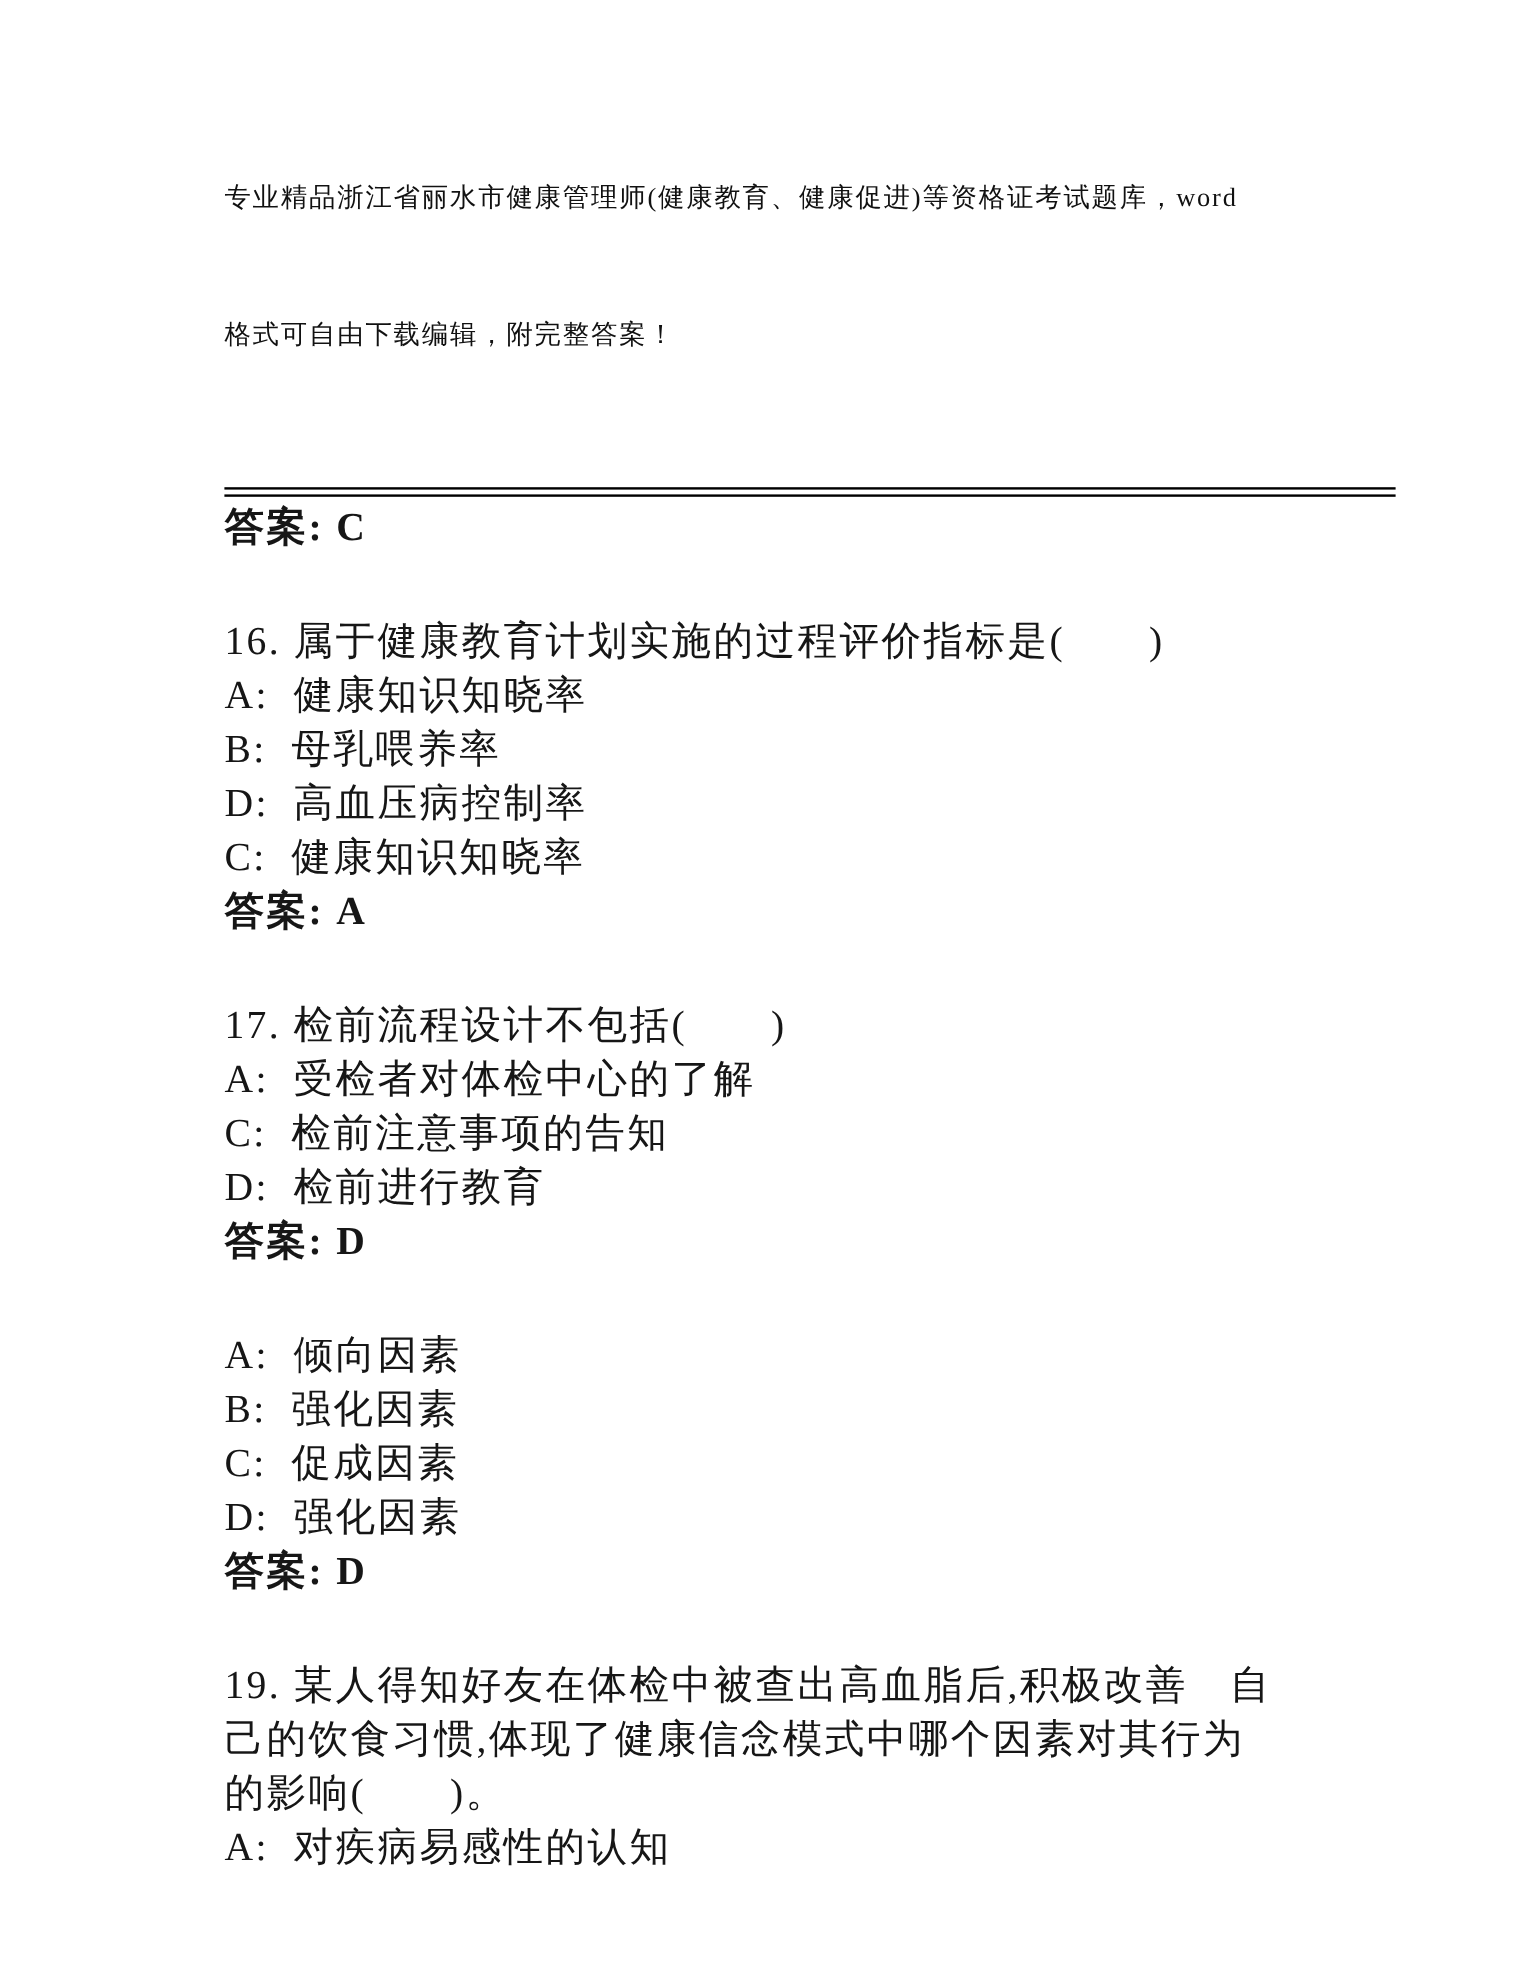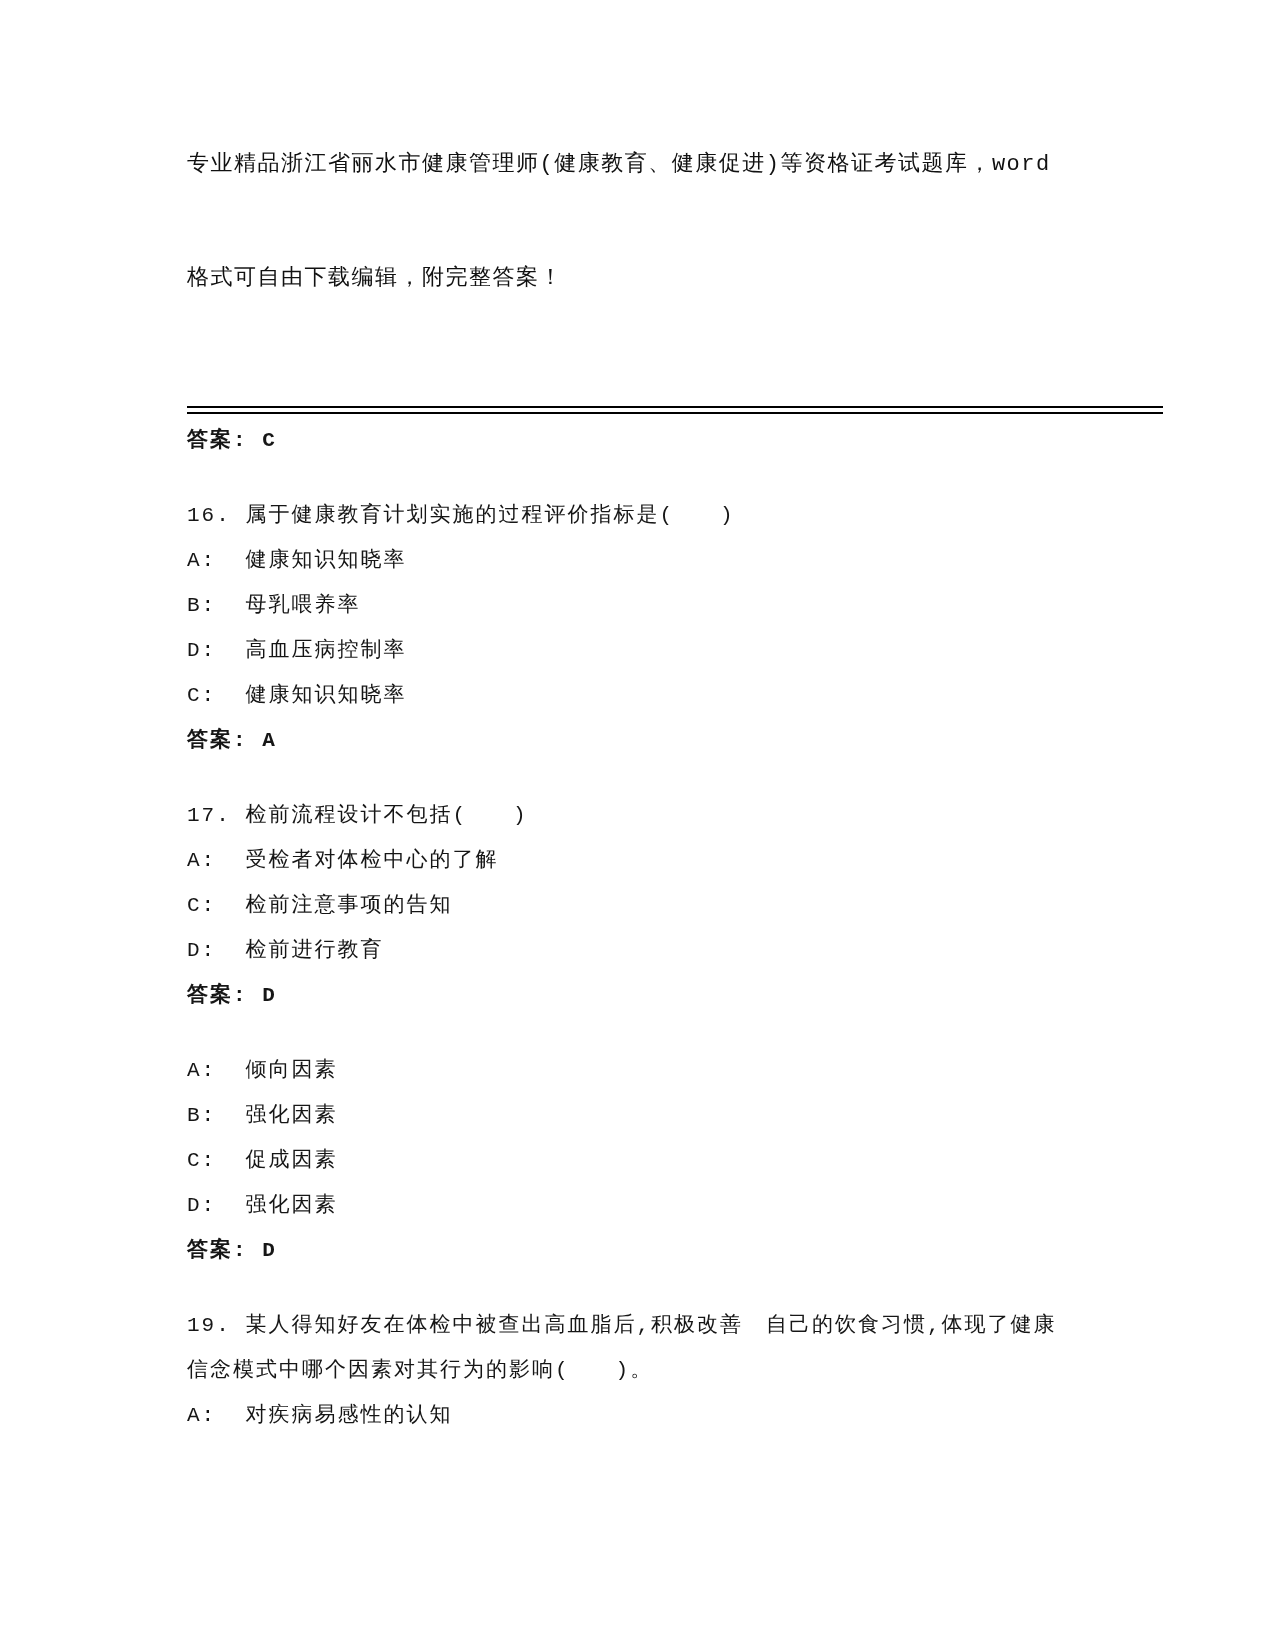--- a/index.html
+++ b/index.html
@@ -13,7 +13,7 @@
     height: 1650px;
     background: #ffffff;
     color: #000000;
-    font-family: Liberation Mono, monospace;
+    font-family: Liberation Serif, serif;
     box-sizing: border-box;
     padding-left: 187px;
     overflow: hidden;

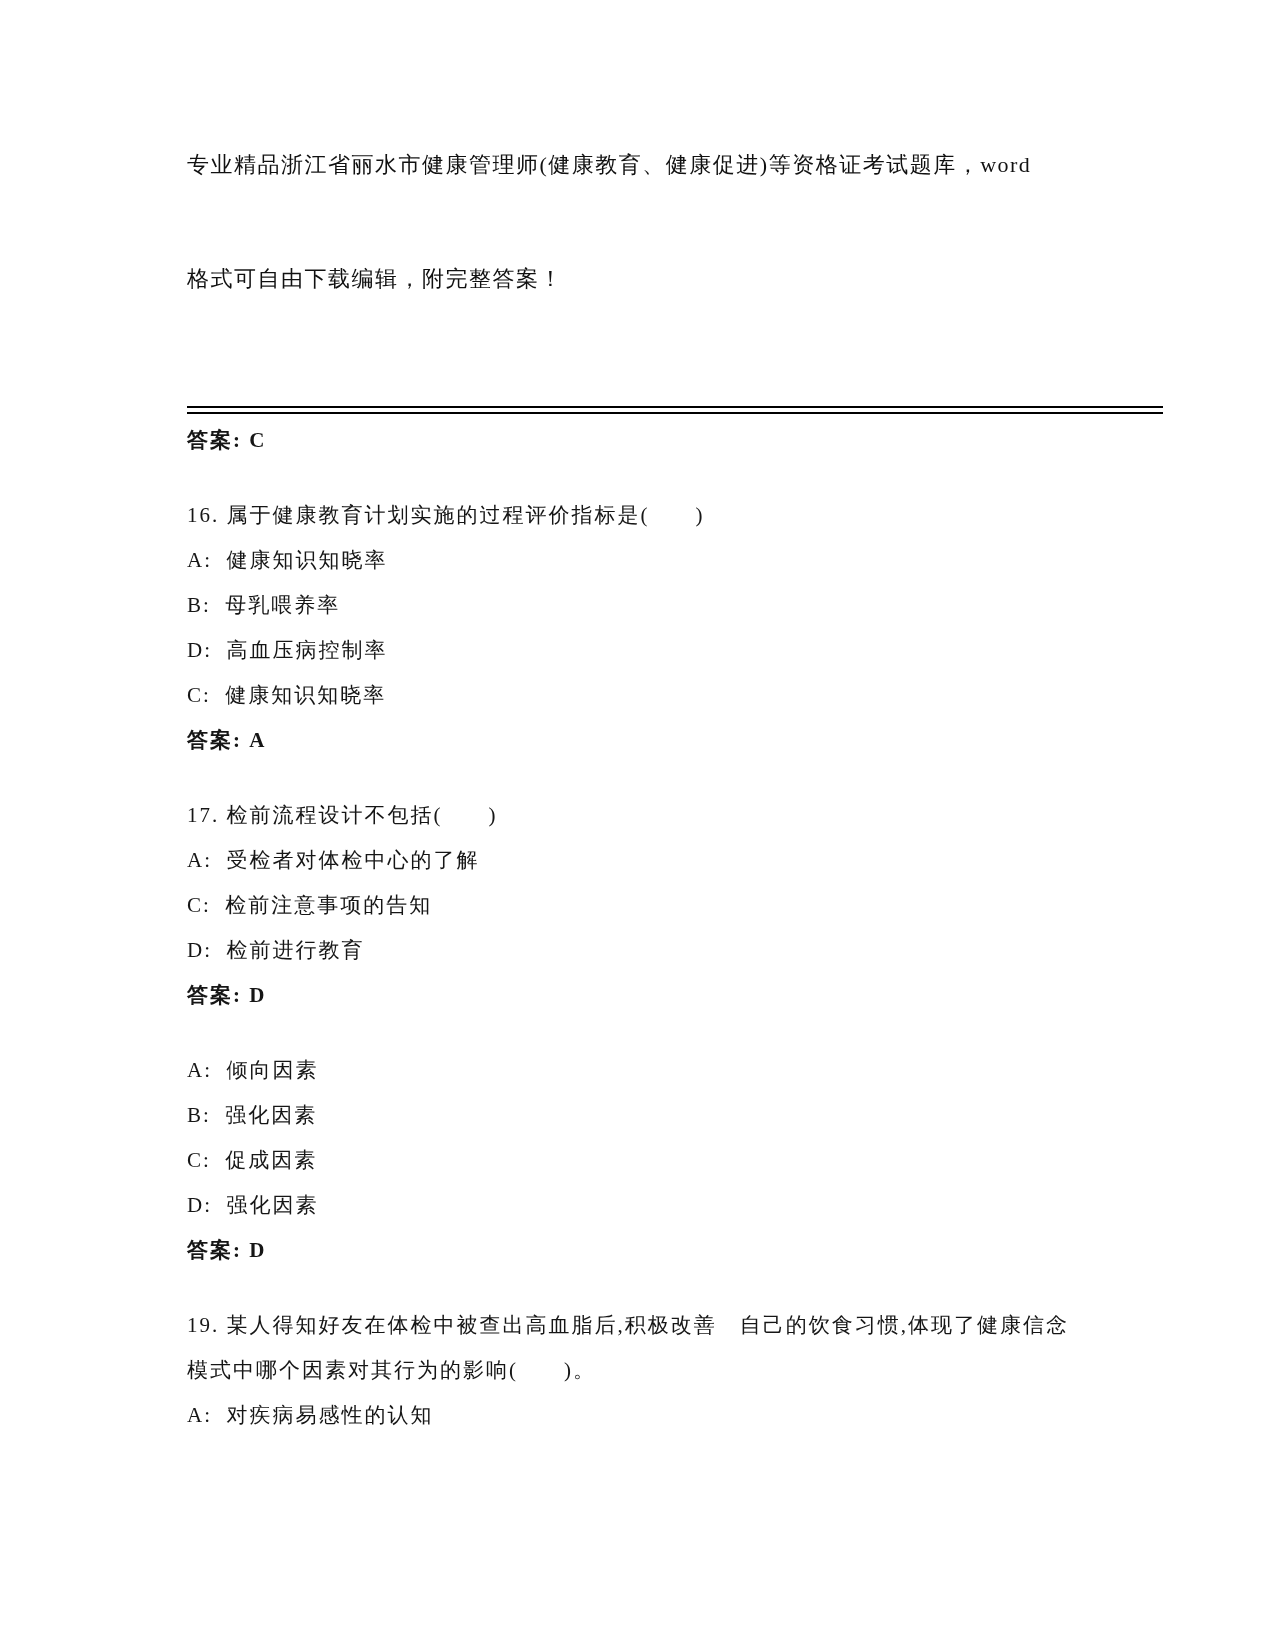--- a/index.html
+++ b/index.html
@@ -37,7 +37,7 @@
   }
   .body-area p {
     margin: 0;
-    font-size: 21px;
+    font-size: 33px;
     line-height: 45px;
     letter-spacing: 2px;
     white-space: pre-wrap;

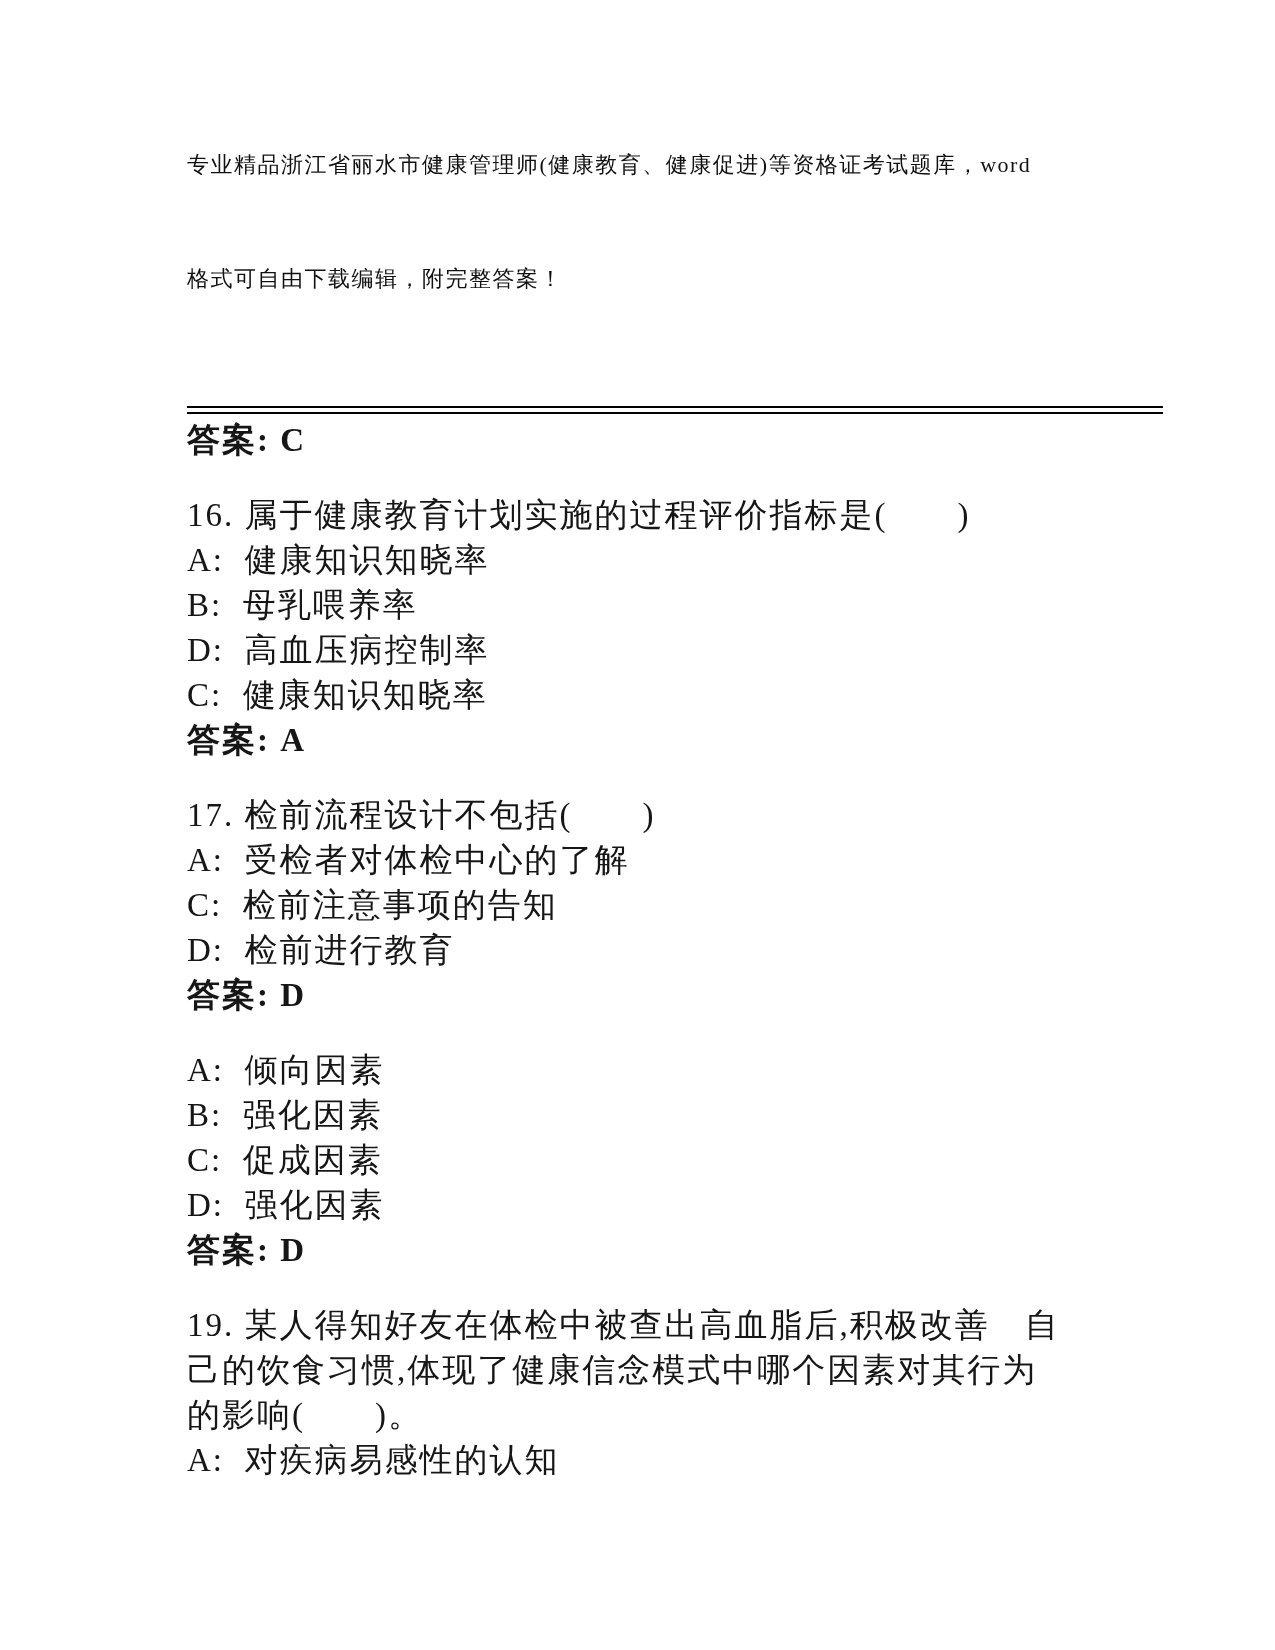--- a/index.html
+++ b/index.html
@@ -52,7 +52,7 @@
     margin-top: 4px !important;
   }
   .question {
-    margin-top: 30px;
+    margin-top: 50px;
   }
 </style>
 </head>

